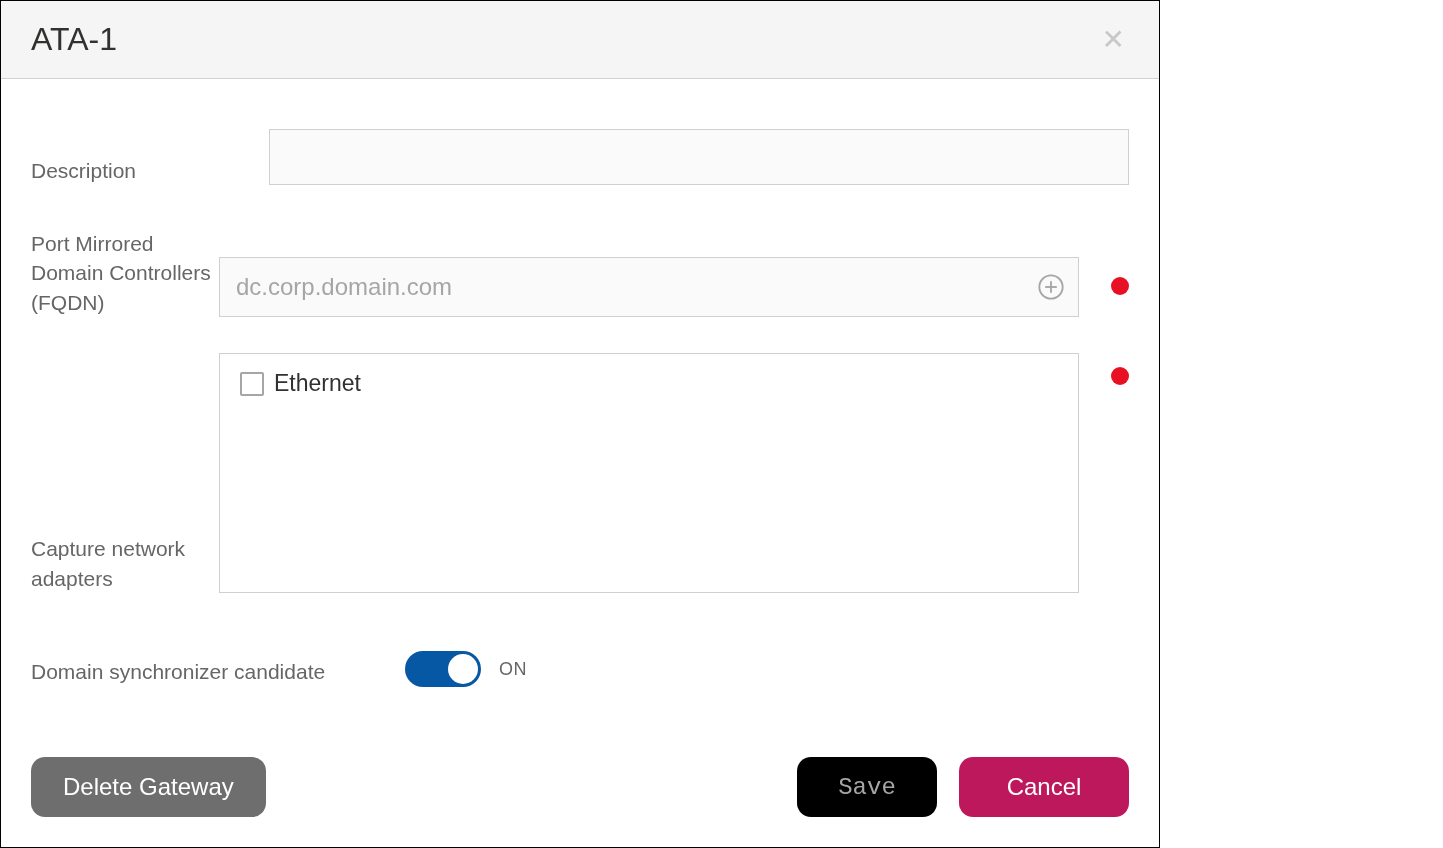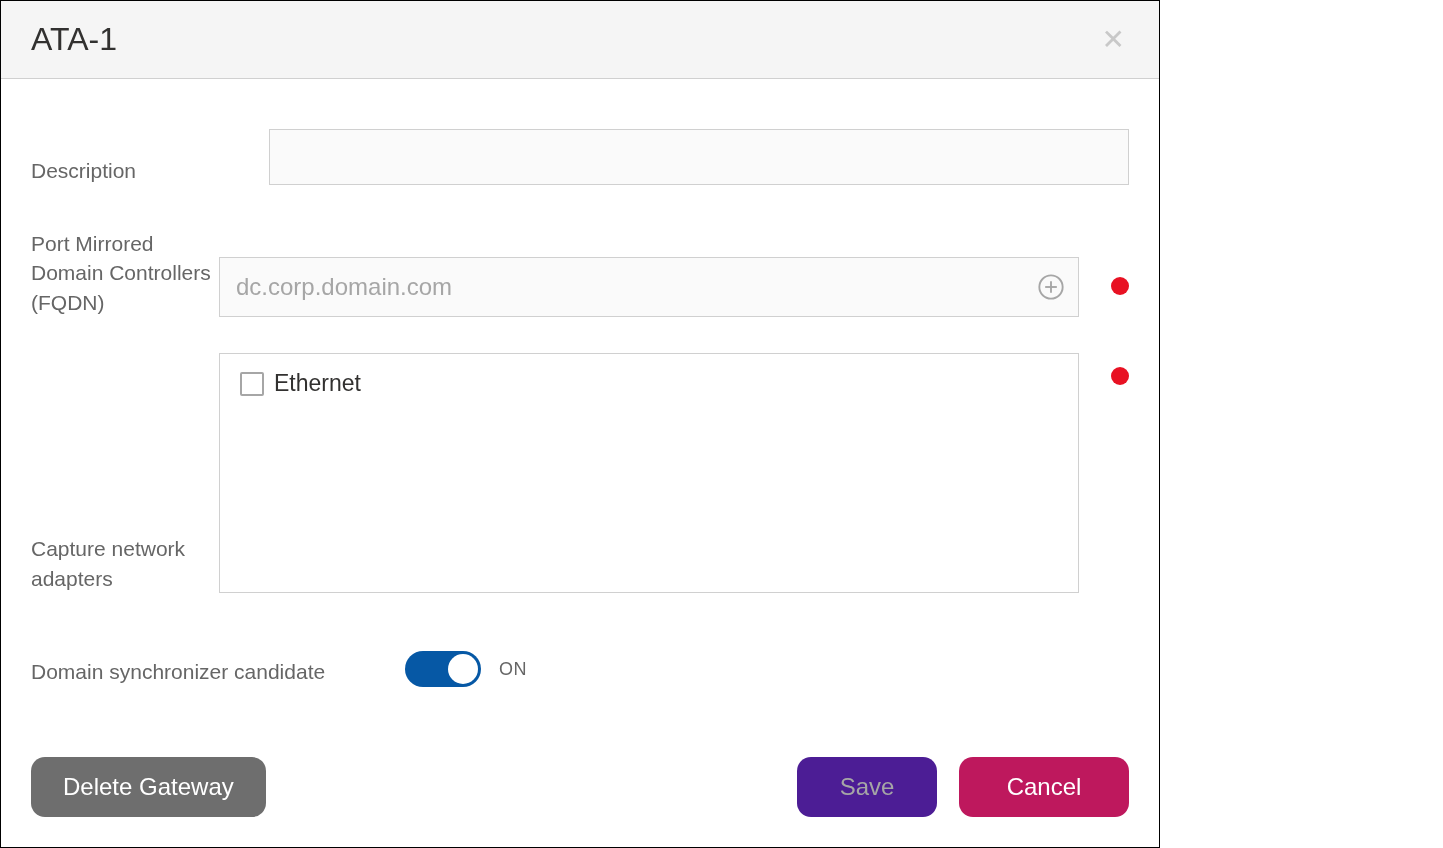--- a/index.html
+++ b/index.html
@@ -191,10 +191,11 @@
       color: #ffffff;
     }
     .btn-save {
-      background: #4c1d95;
+      background: #000000;
       color: #a6a6a6;
       cursor: default;
       min-width: 140px;
+      font-family: Liberation Mono, monospace;
     }
     .btn-cancel {
       background: #be185d;

